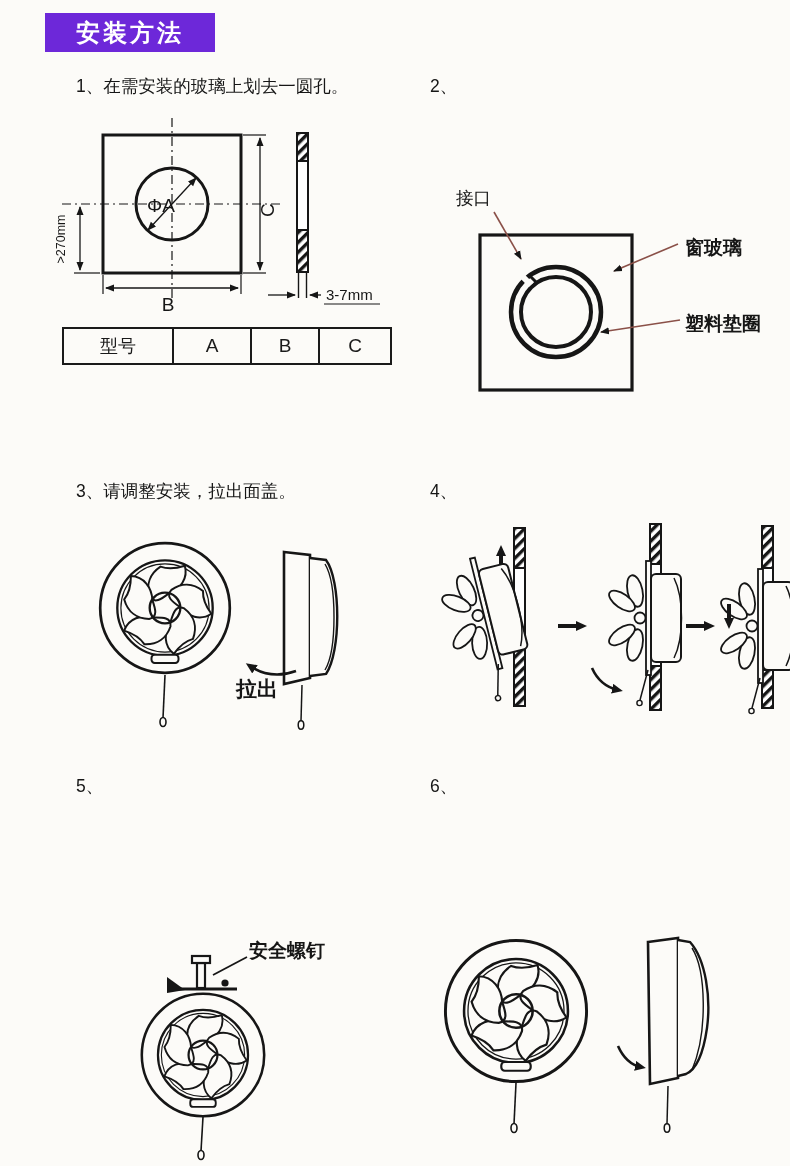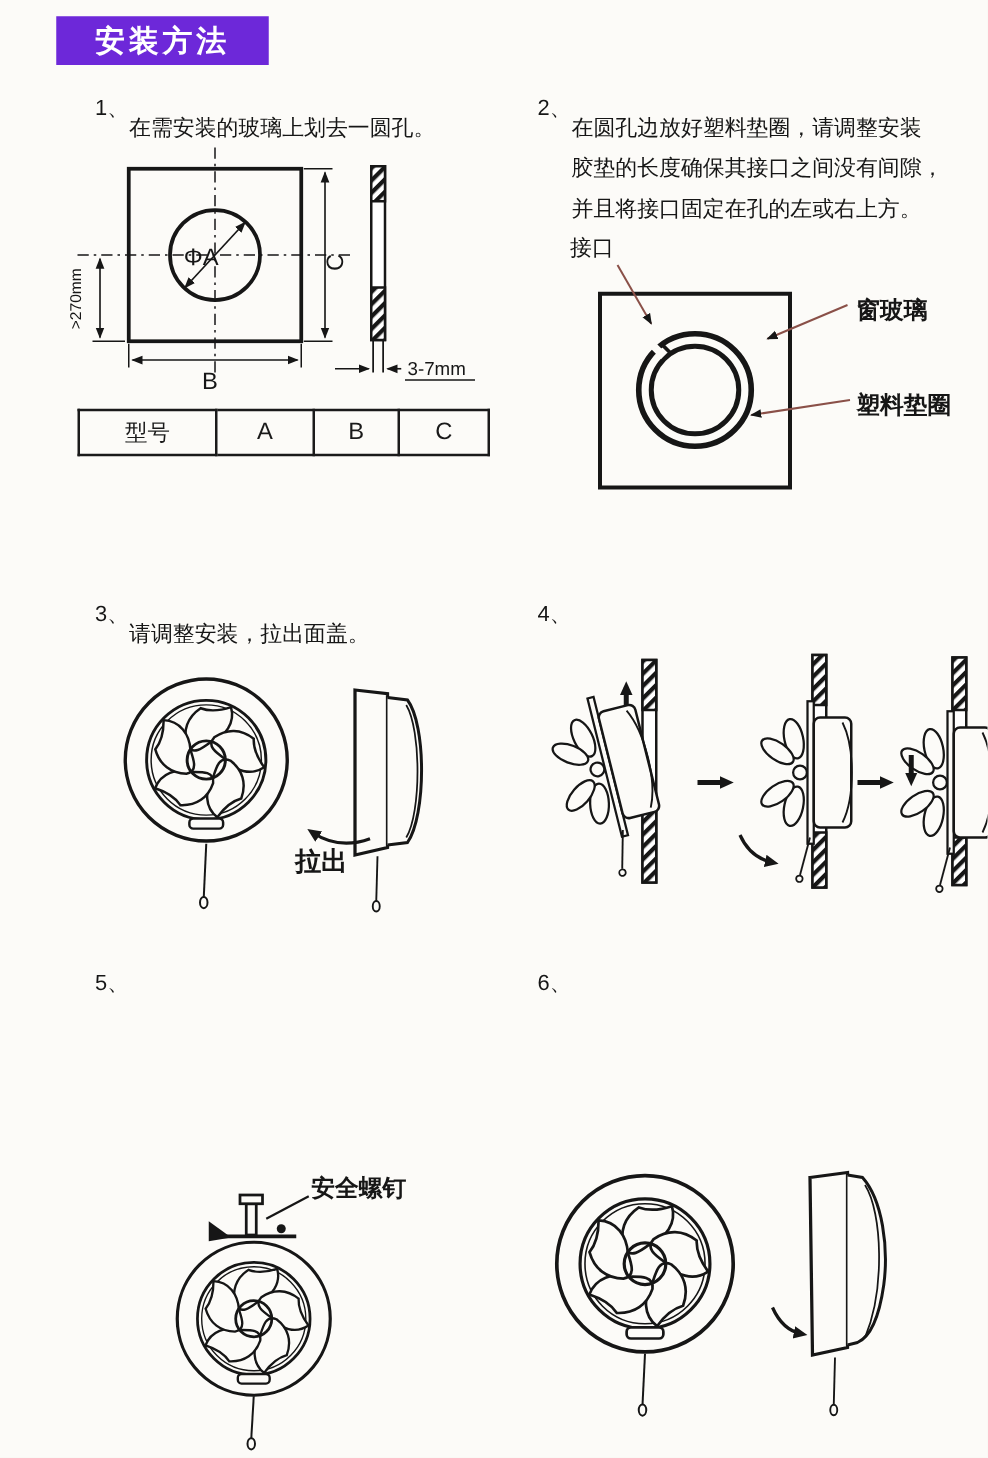--- a/index.html
+++ b/index.html
@@ -24,7 +24,7 @@
     font-size:17.5px;line-height:1.85;color:#161616;
   }
   .step-num{flex:0 0 auto;white-space:nowrap;}
-  .step-body{white-space:pre-line;margin-top:16px;}
+  .step-body{white-space:pre-line;}
   .spec-table{
     position:absolute;left:62px;top:327px;
     border-collapse:collapse;table-layout:fixed;

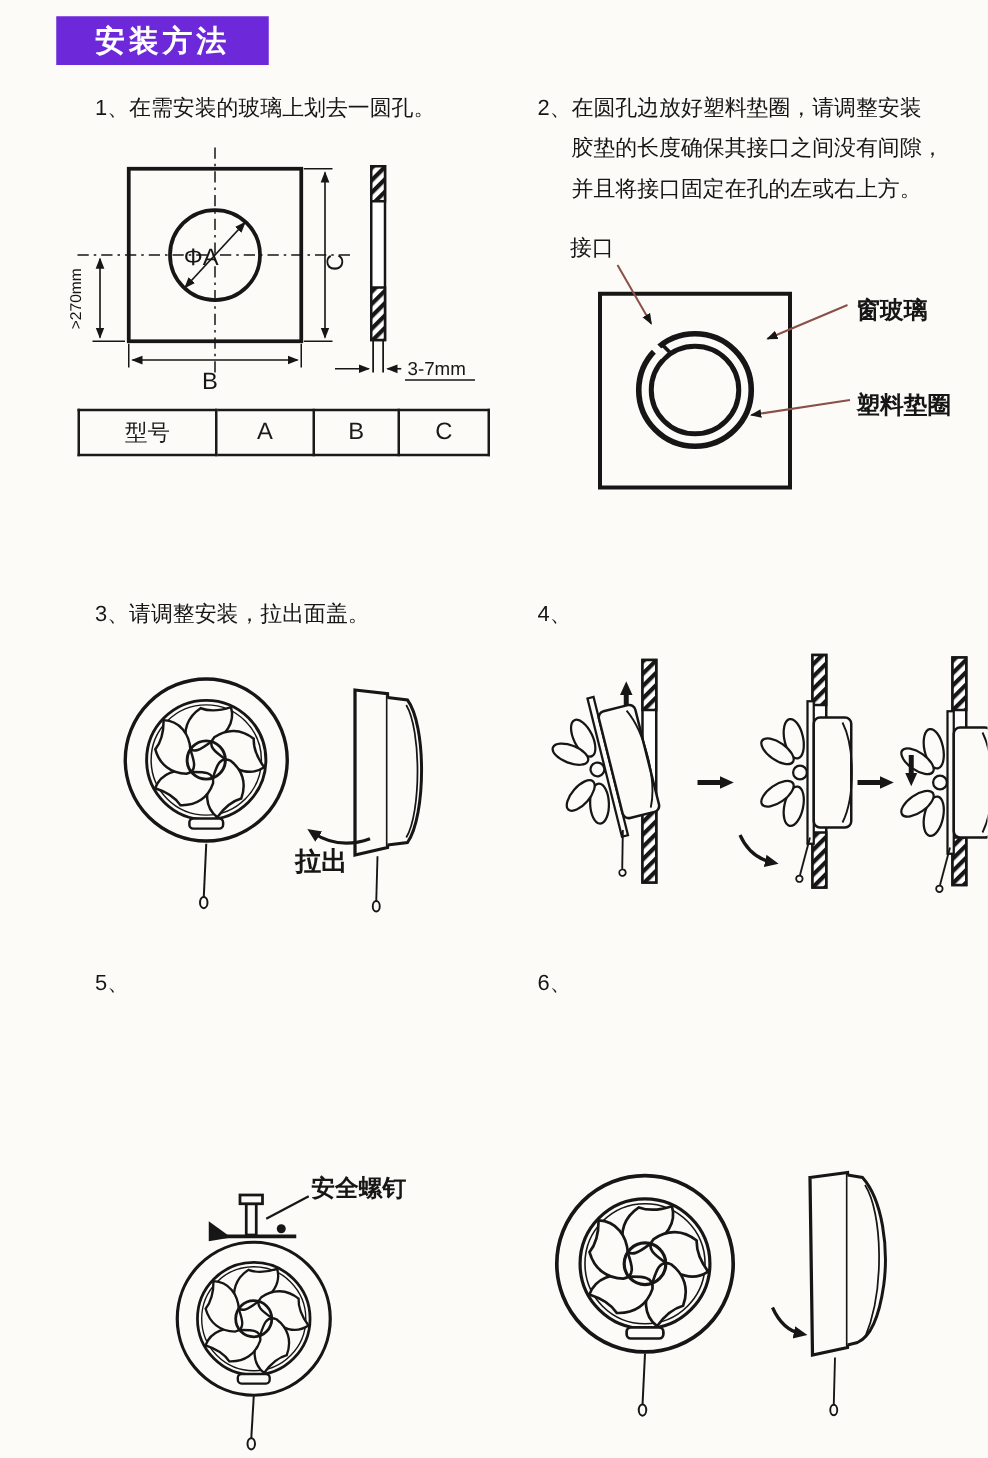--- a/index.html
+++ b/index.html
@@ -155,9 +155,6 @@
 
   <div class="step-text" style="left:430px;top:70px;width:345px;">
     <span class="step-num">2、</span>
-    <span class="step-body">在圆孔边放好塑料垫圈，请调整安装
-胶垫的长度确保其接口之间没有间隙，
-并且将接口固定在孔的左或右上方。</span>
   </div>
 
   <svg style="left:428px;top:172px;" width="362" height="235">

